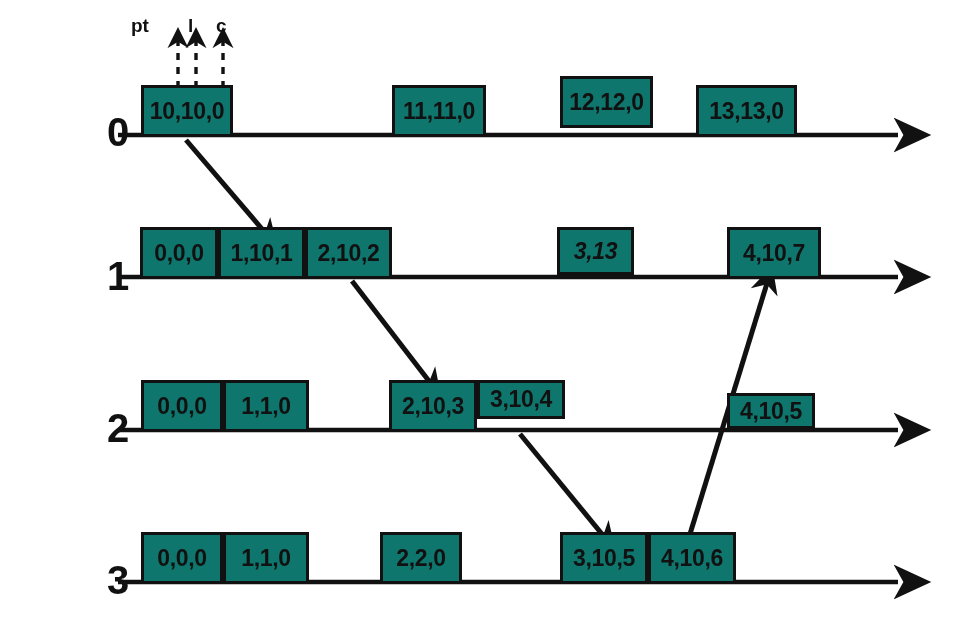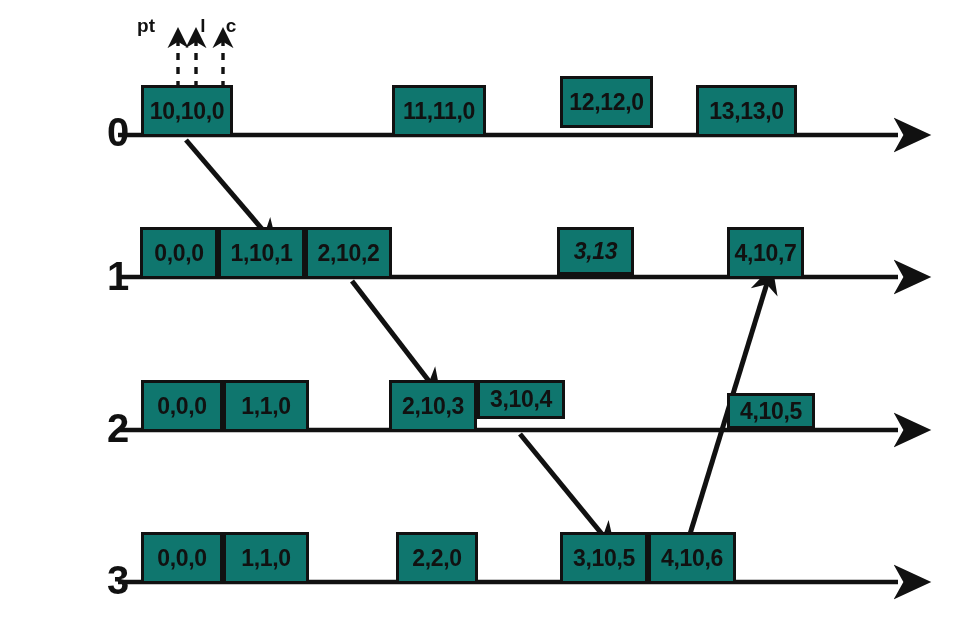--- a/index.html
+++ b/index.html
@@ -57,7 +57,7 @@
     color: #111111;
     line-height: 1;
     font-family: "Liberation Sans", sans-serif;
-    text-align: center;
+    text-align: left;
   }
 </style>
 </head>

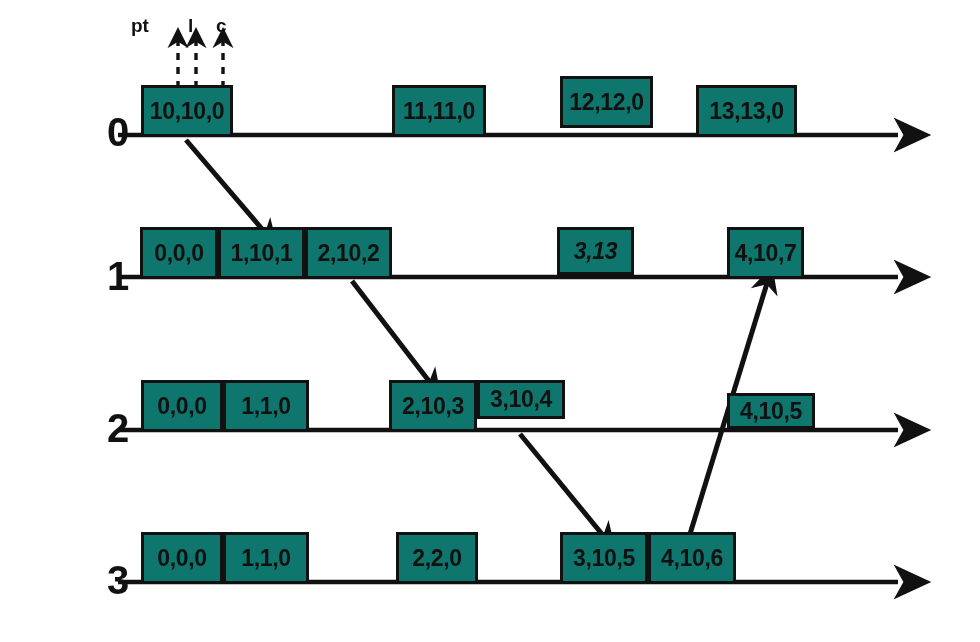--- a/index.html
+++ b/index.html
@@ -111,7 +111,7 @@
       <div class="cell" style="left: 218px; top: 227px; width: 87px; height: 52px;">1,10,1</div>
       <div class="cell" style="left: 305px; top: 227px; width: 87px; height: 52px;">2,10,2</div>
       <div class="cell" style="left: 557px; top: 227px; width: 77px; height: 48px; font-style: italic;">3,13</div>
-      <div class="cell" style="left: 727px; top: 227px; width: 77px; height: 52px;">4,10,7</div>
+      <div class="cell" style="left: 727px; top: 227px; width: 94px; height: 52px;">4,10,7</div>
       <div class="cell" style="left: 141px; top: 380px; width: 82px; height: 52px;">0,0,0</div>
       <div class="cell" style="left: 223px; top: 380px; width: 86px; height: 52px;">1,1,0</div>
       <div class="cell" style="left: 389px; top: 380px; width: 88px; height: 52px;">2,10,3</div>

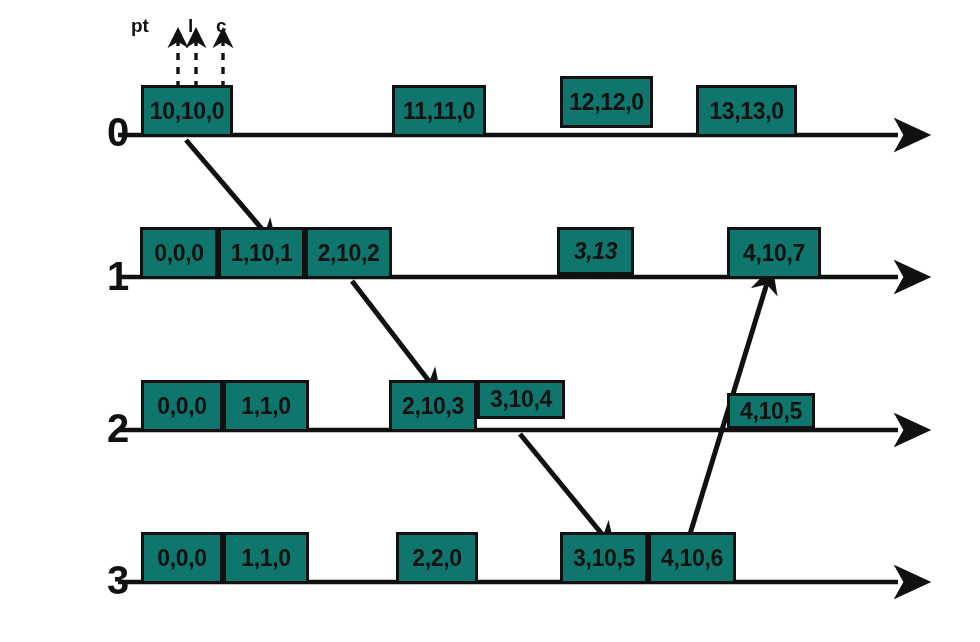--- a/index.html
+++ b/index.html
@@ -119,7 +119,7 @@
       <div class="cell" style="left: 727px; top: 393px; width: 88px; height: 36px;">4,10,5</div>
       <div class="cell" style="left: 141px; top: 532px; width: 82px; height: 52px;">0,0,0</div>
       <div class="cell" style="left: 223px; top: 532px; width: 86px; height: 52px;">1,1,0</div>
-      <div class="cell" style="left: 396px; top: 532px; width: 82px; height: 52px;">2,2,0</div>
+      <div class="cell" style="left: 380px; top: 532px; width: 82px; height: 52px;">2,2,0</div>
       <div class="cell" style="left: 560px; top: 532px; width: 88px; height: 52px;">3,10,5</div>
       <div class="cell" style="left: 648px; top: 532px; width: 88px; height: 52px; text-align: right;">4,10,6</div>
     </div>

